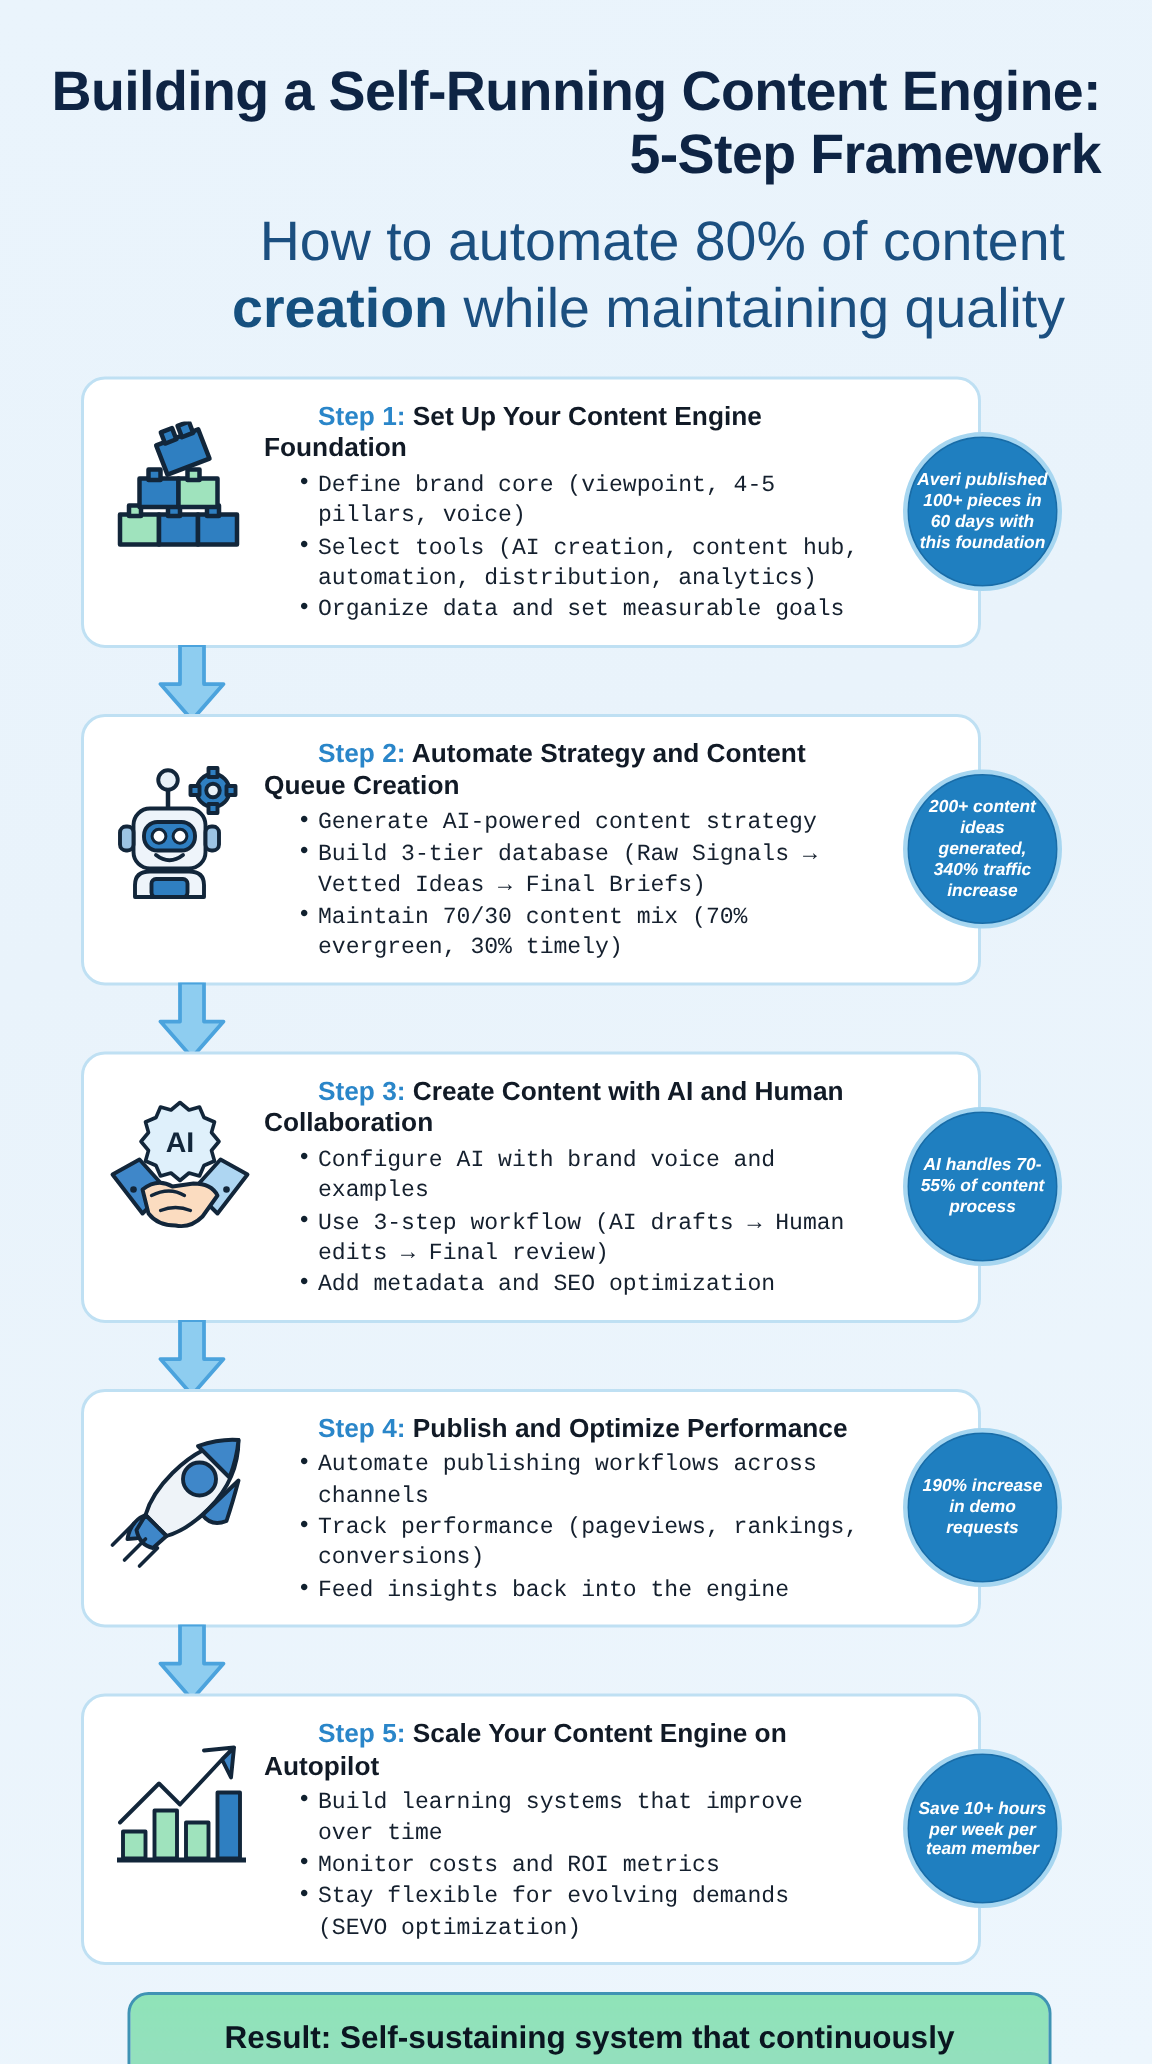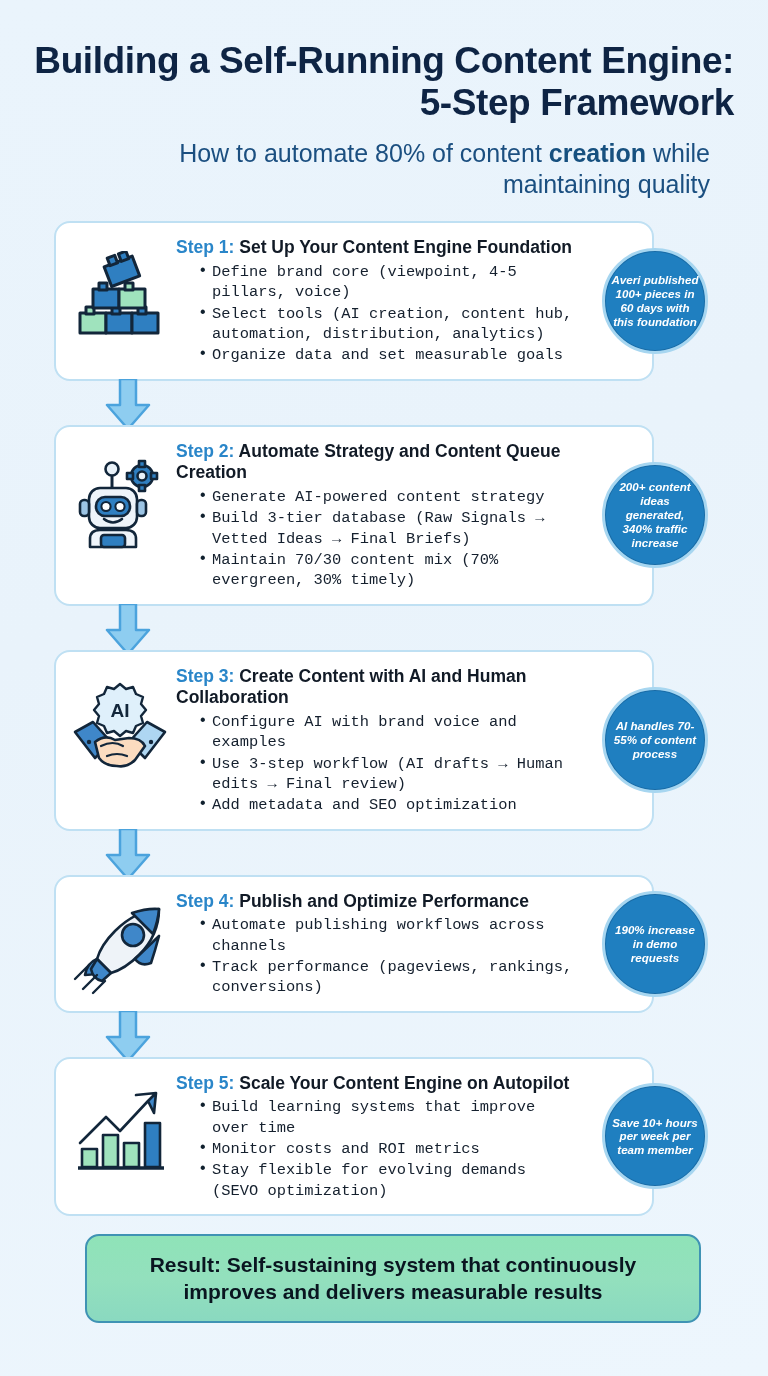--- a/index.html
+++ b/index.html
@@ -30,7 +30,7 @@
     margin: 0 0 14px 0;
   }
   .subtitle {
-    font-size: 25px;
+    font-size: 37px;
     line-height: 1.22;
     color: #1b4f80;
     font-weight: normal;

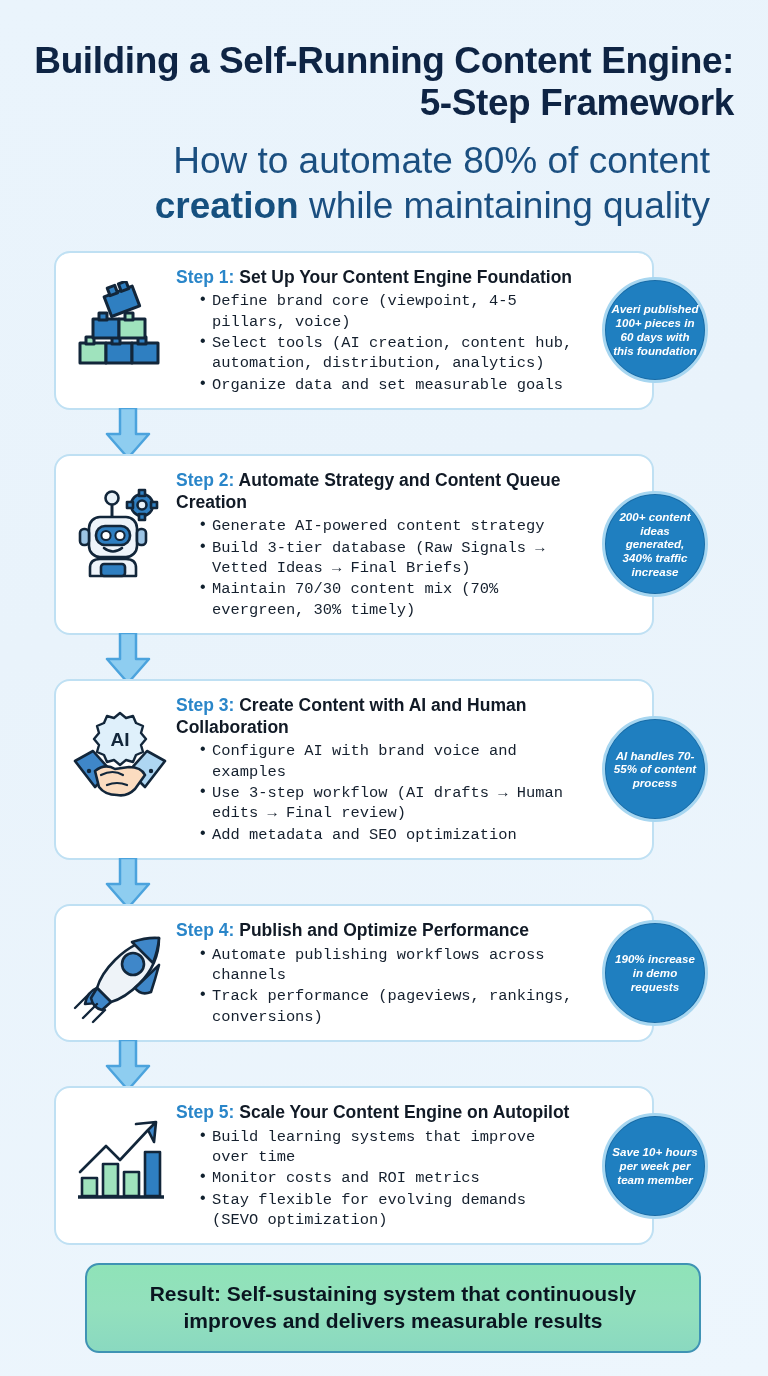--- a/index.html
+++ b/index.html
@@ -82,7 +82,7 @@
     color: #111a26;
     margin: 0 0 3px 0;
   }
-  .step-head .step-label { color: #2a86c9; }
+  .step-head .step-label { color: #2a86c9; margin-left: 36px; }
 
   ul.bullets {
     margin: 0;

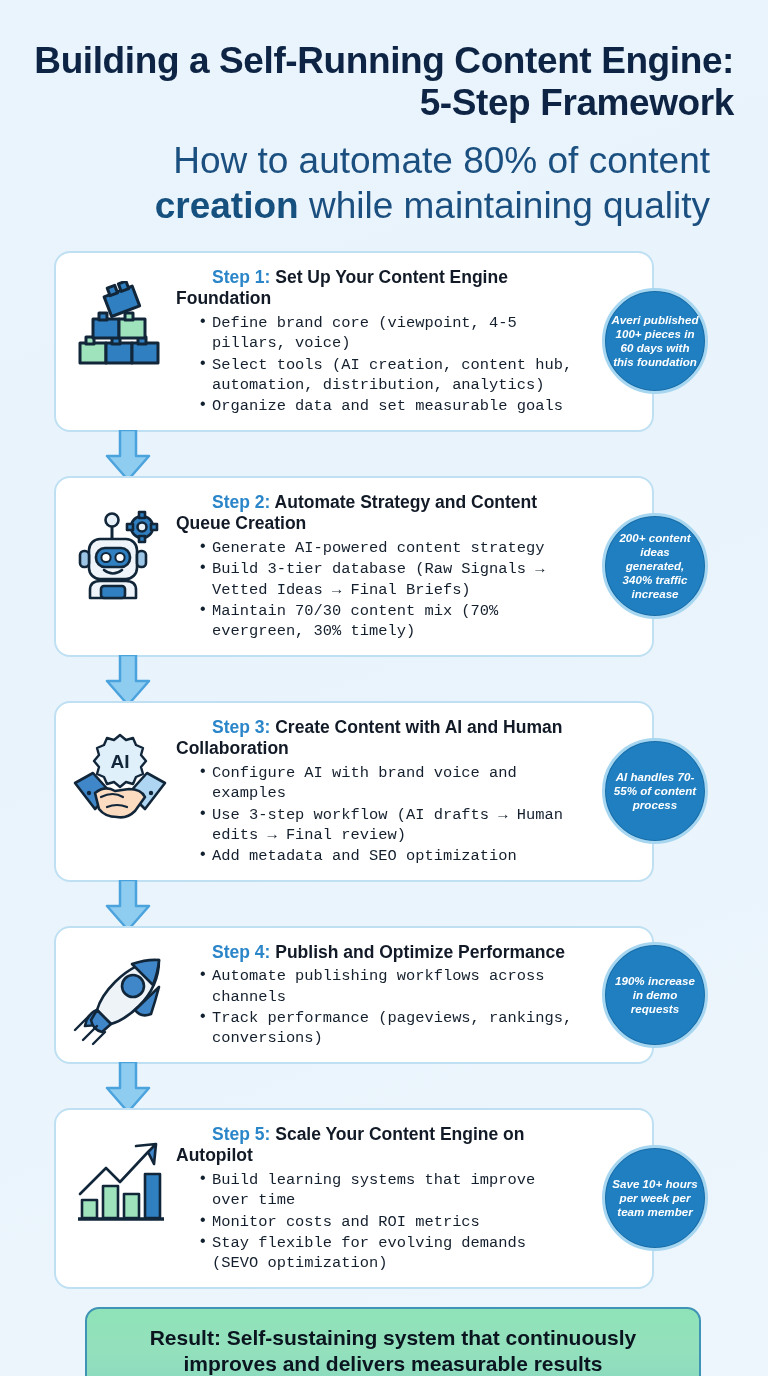--- a/index.html
+++ b/index.html
@@ -328,6 +328,7 @@
       <ul class="bullets">
         <li>Automate publishing workflows across channels</li>
         <li>Track performance (pageviews, rankings, conversions)</li>
+        <li>Feed insights back into the engine</li>
       </ul>
     </div>
     <div class="badge">190% increase in demo requests</div>

